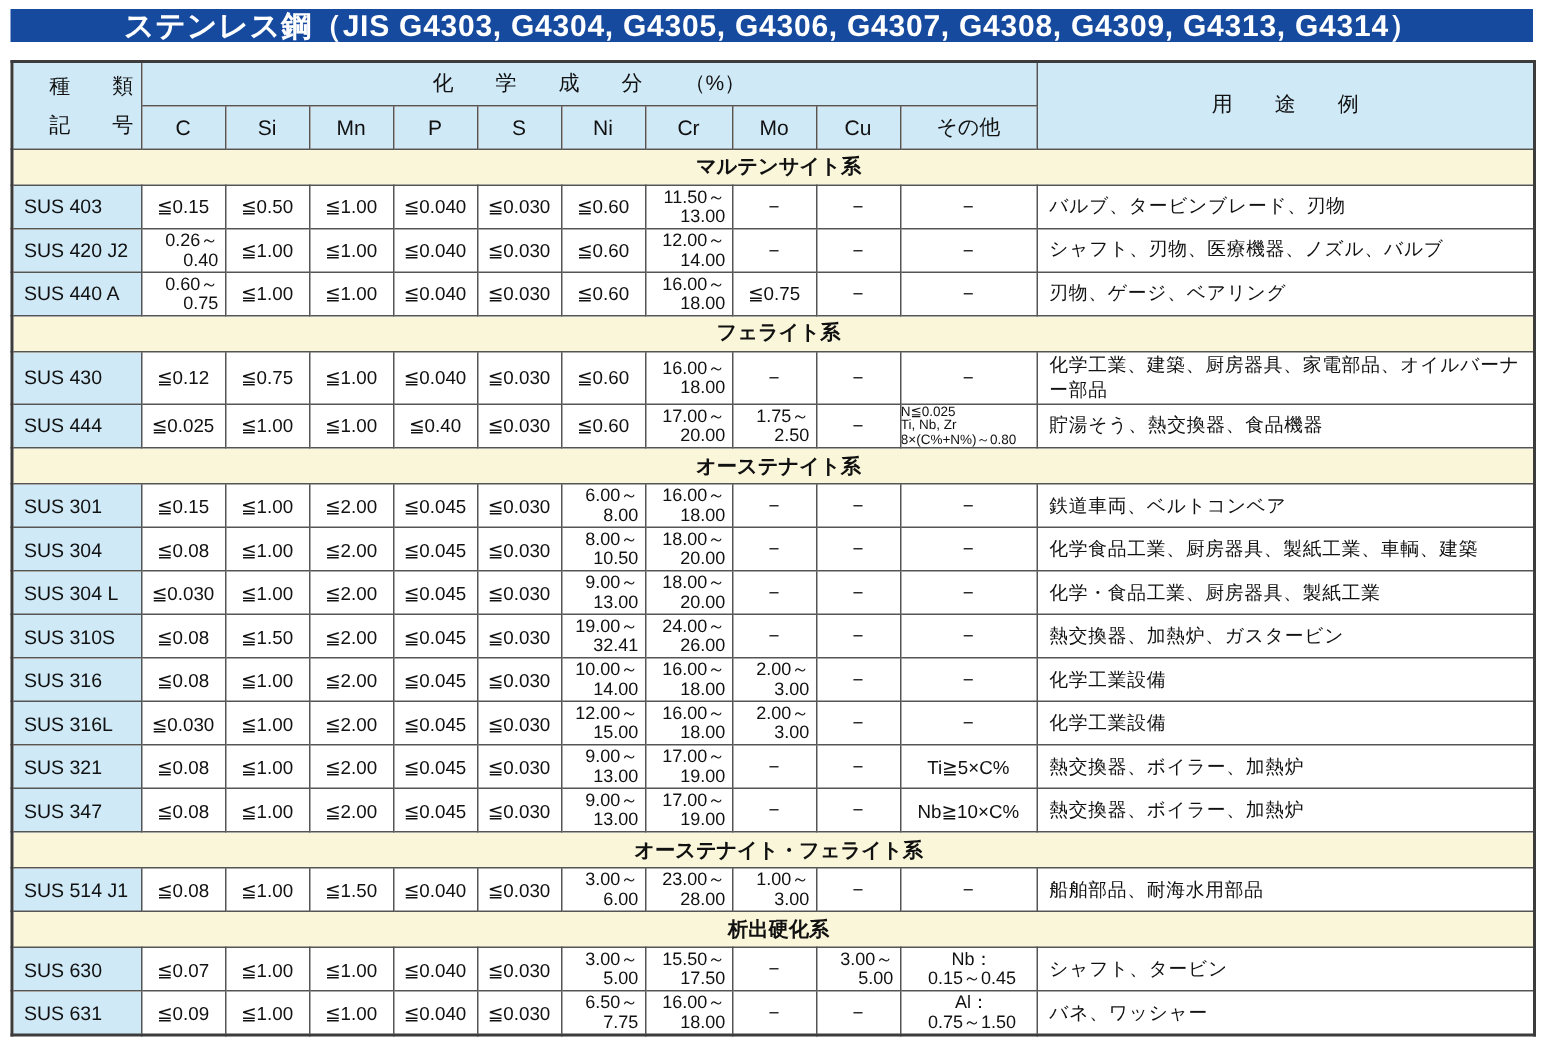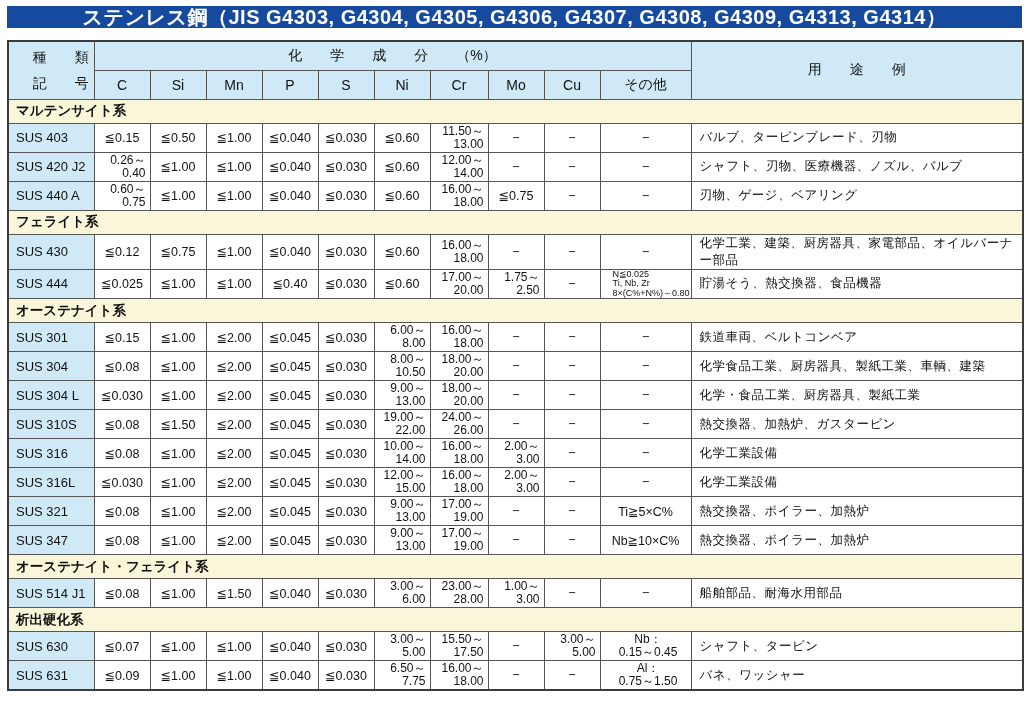--- a/index.html
+++ b/index.html
@@ -53,7 +53,7 @@
     background:var(--section-cream);
     font-weight:bold;
     font-size:13.5px;
-    text-align:left;
+    text-align:center;
     padding-left:7px;
     height:24px;
   }

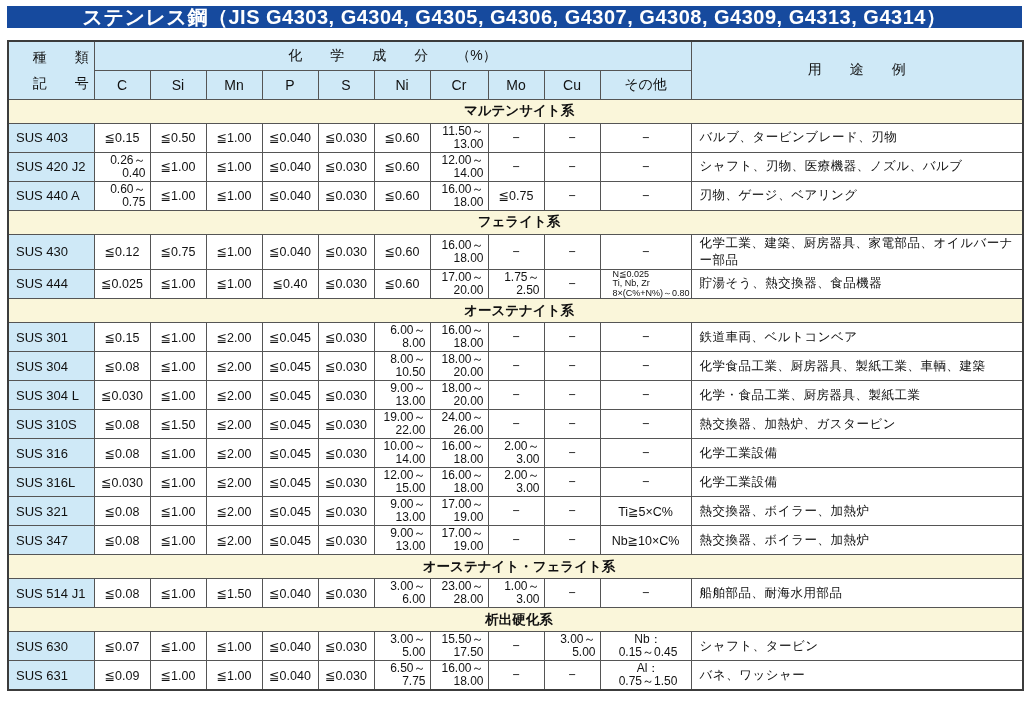--- a/index.html
+++ b/index.html
@@ -83,7 +83,7 @@
   td.other-left div{line-height:13px;text-align:center;}
   td.other-tiny{
     text-align:left;
-    padding-left:12px;
+    padding-left:0;
     font-size:9px;
   }
   td.other-tiny div{line-height:9.5px;}

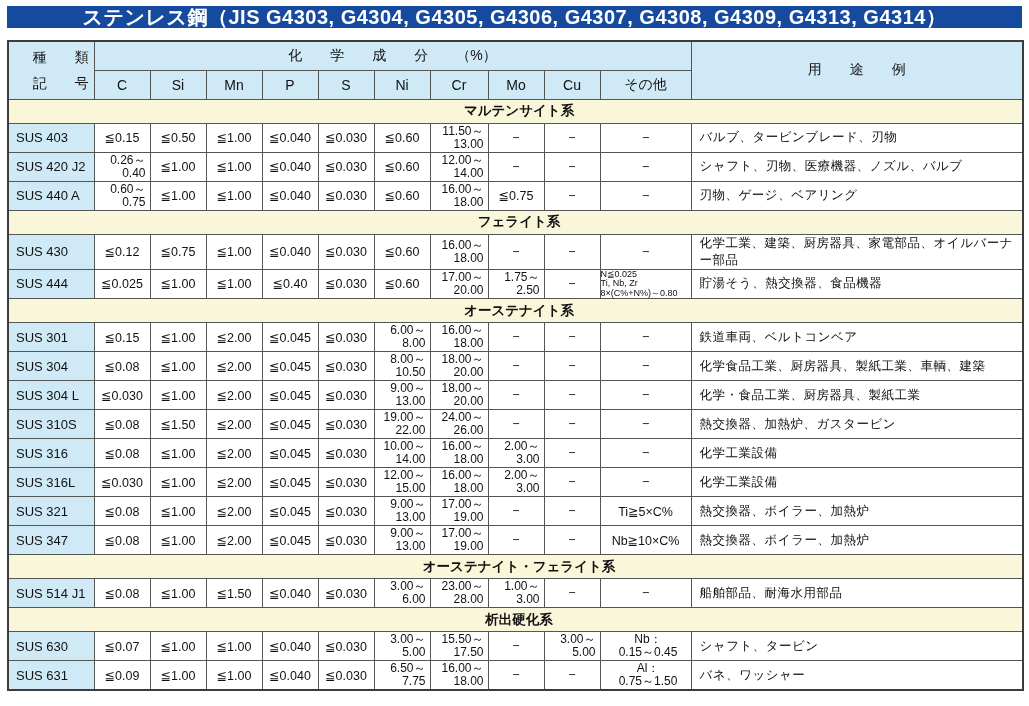--- a/index.html
+++ b/index.html
@@ -317,7 +317,7 @@
           <td class="val">≦0.030</td>
           <td class="range">
             <div>19.00～</div>
-            <div>22.00</div>
+            <div>32.41</div>
           </td>
           <td class="range">
             <div>24.00～</div>

